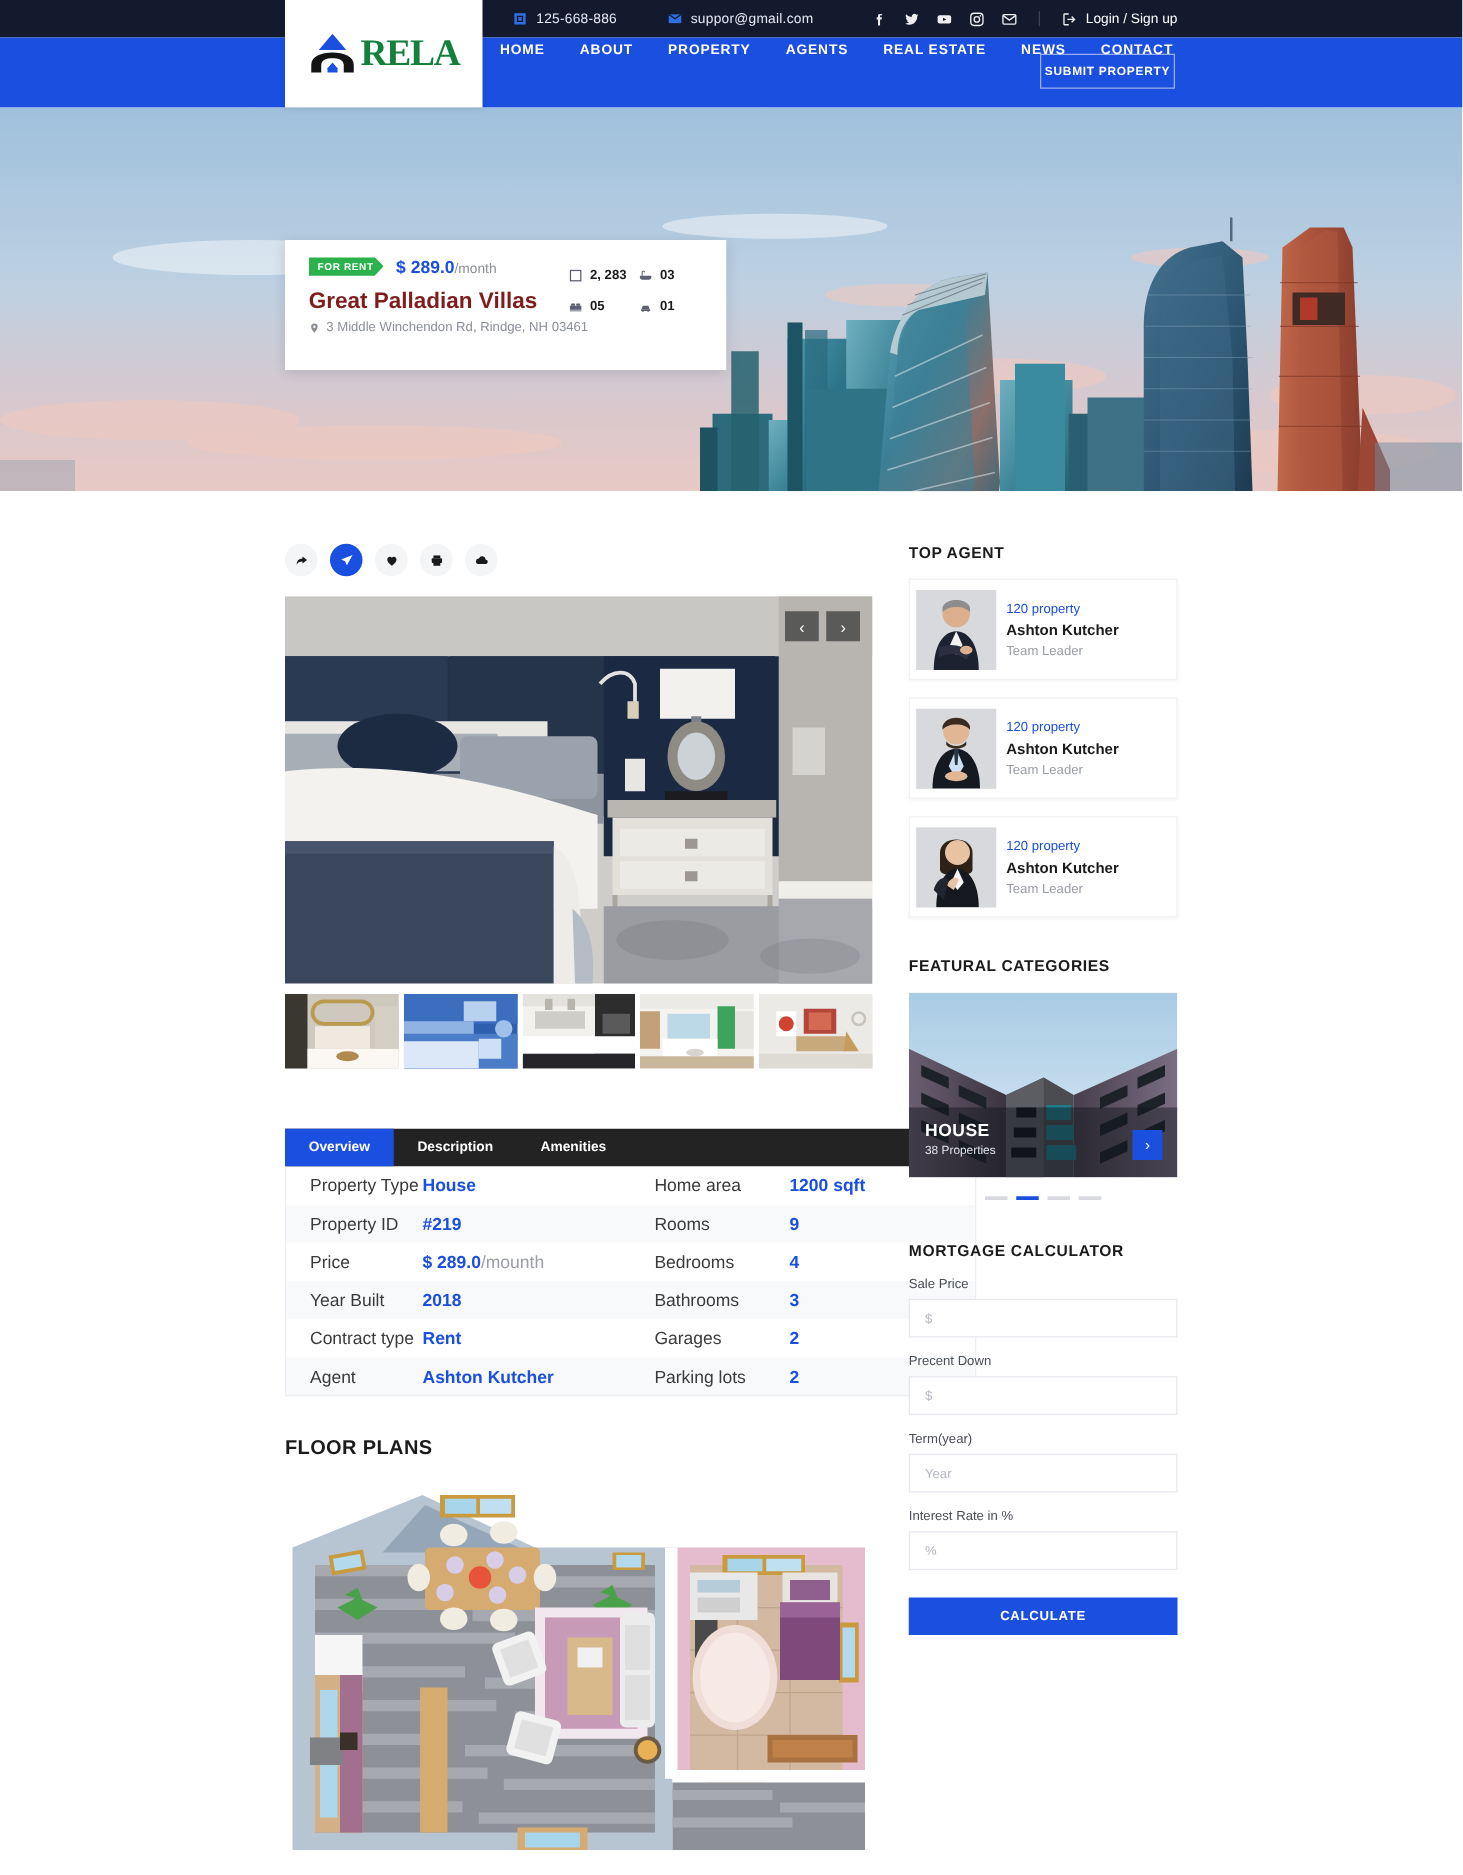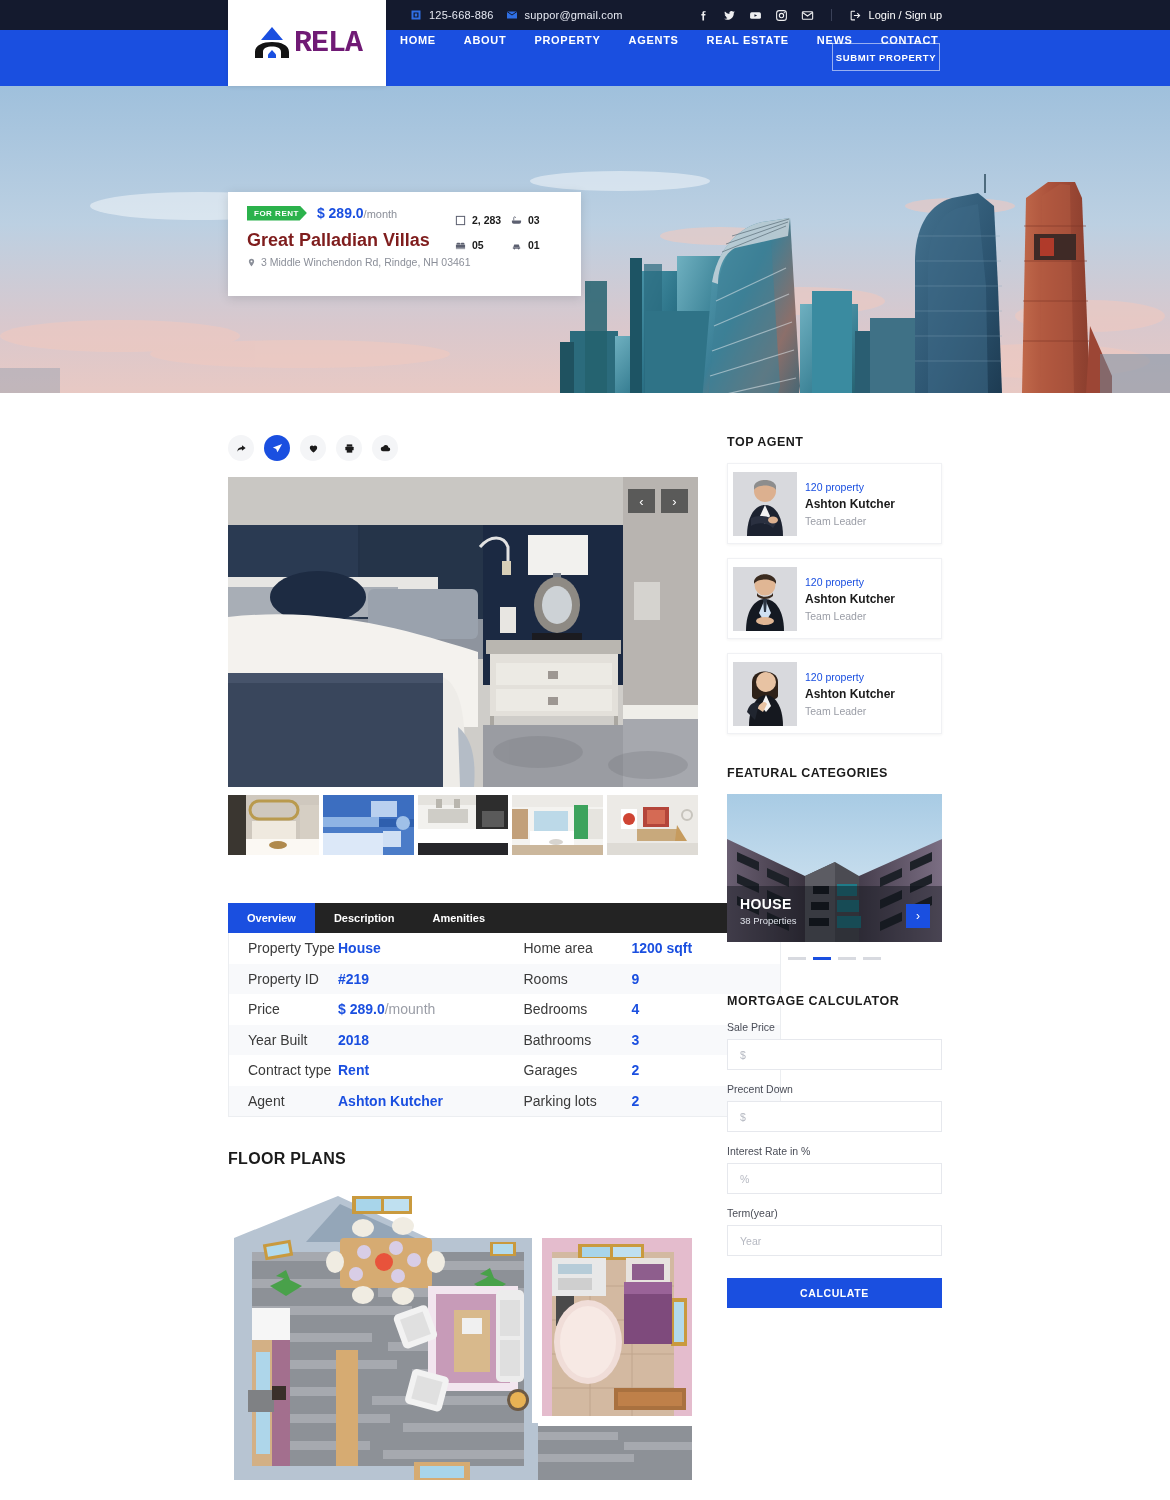--- a/index.html
+++ b/index.html
@@ -15,7 +15,7 @@
     position: absolute; top: 0; left: 0; width: 1170px; height: 30px;
     background: #141a2e; display: flex; align-items: center;
   }
-  .topbar-left { display: flex; align-items: flex-start; margin-left: 410px; gap: 12px; }
+  .topbar-left { display: flex; align-items: flex-start; margin-left: 410px; gap: 40px; }
   .tb-item { display: flex; align-items: center; gap: 7px; color: #e6e9f2; font-size: 11px; letter-spacing: .2px; }
   .tb-ico { width: 12px; height: 12px; fill: #2f6fe4; display: block; }
   .topbar-right { position: absolute; right: 228px; display: flex; align-items: center; gap: 13px; }

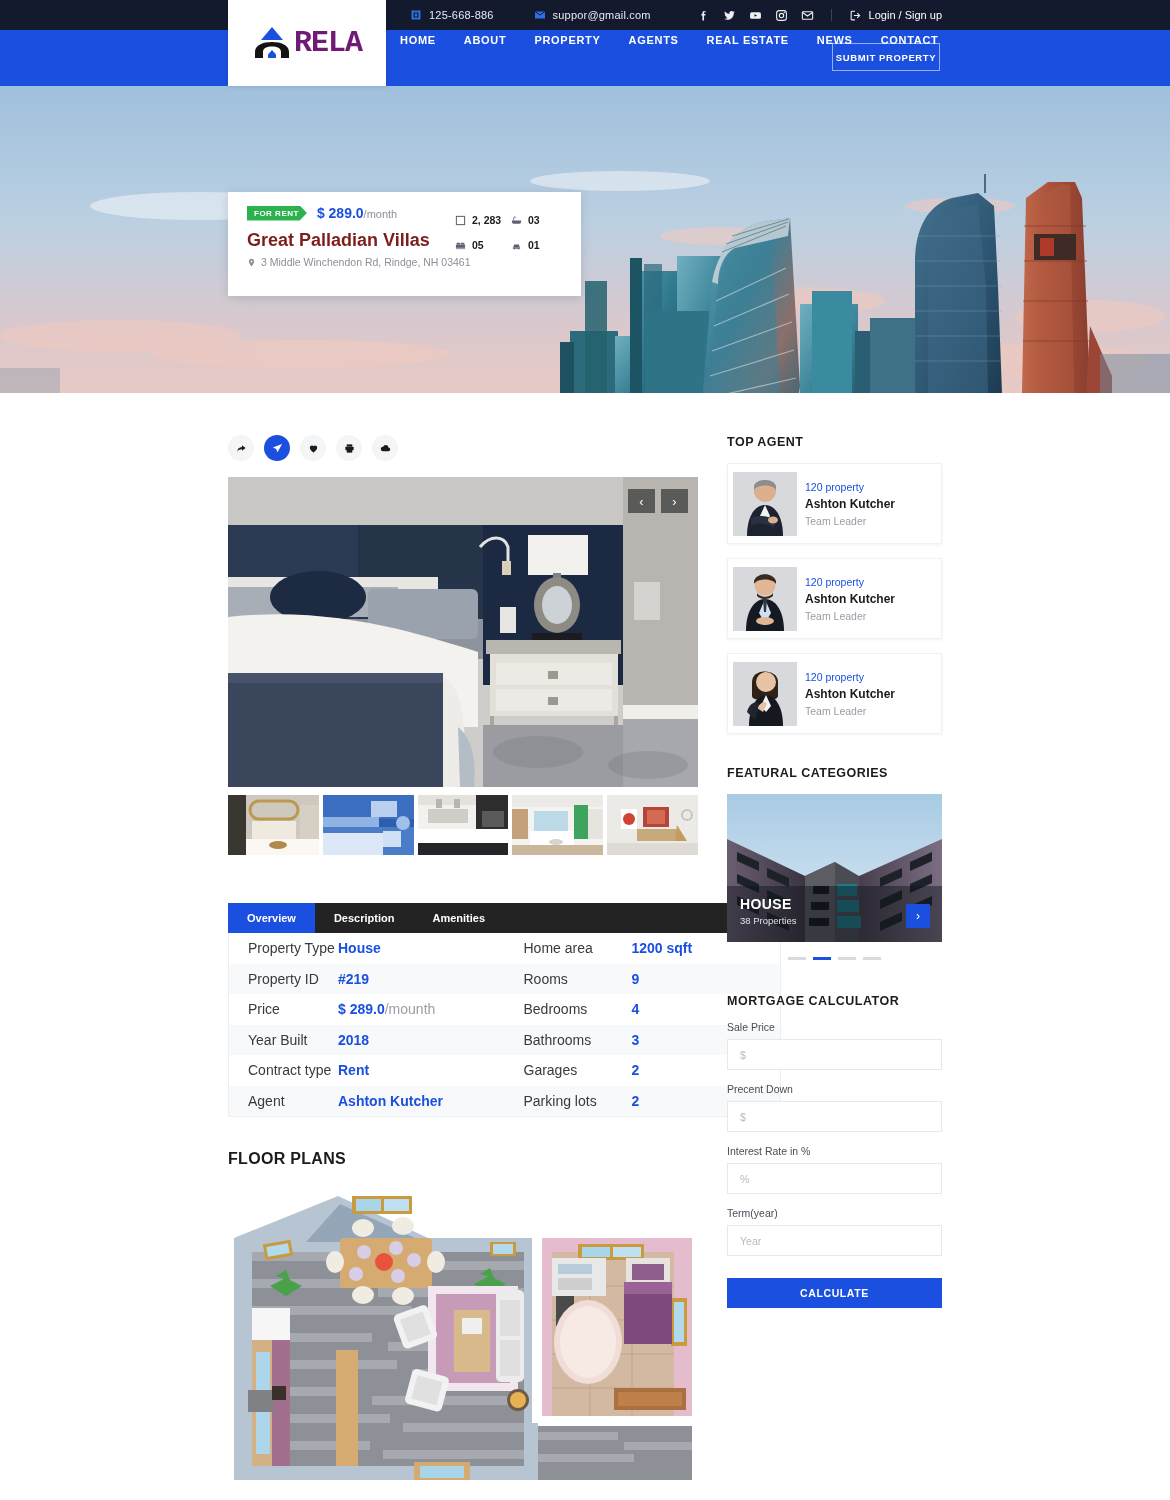--- a/index.html
+++ b/index.html
@@ -34,7 +34,7 @@
     z-index: 5; box-shadow: 0 1px 4px rgba(0,0,0,.10);
   }
   .logo-wrap { display: flex; align-items: center; gap: 2px; }
-  .logo-text { font-size: 30px; font-weight: 700; letter-spacing: -1px; color: #701a75; font-family: Liberation Mono, monospace; }
+  .logo-text { font-size: 30px; font-weight: 700; letter-spacing: -1px; color: #15803d; font-family: Liberation Serif, serif; }
   .nav-links { position: absolute; left: 400px; top: 12px; height: 56px; display: flex; align-items: center; gap: 28px; }
   .nav-link { color: #ffffff; font-size: 11px; font-weight: 700; letter-spacing: .7px; text-decoration: none; }
   .submit-btn {

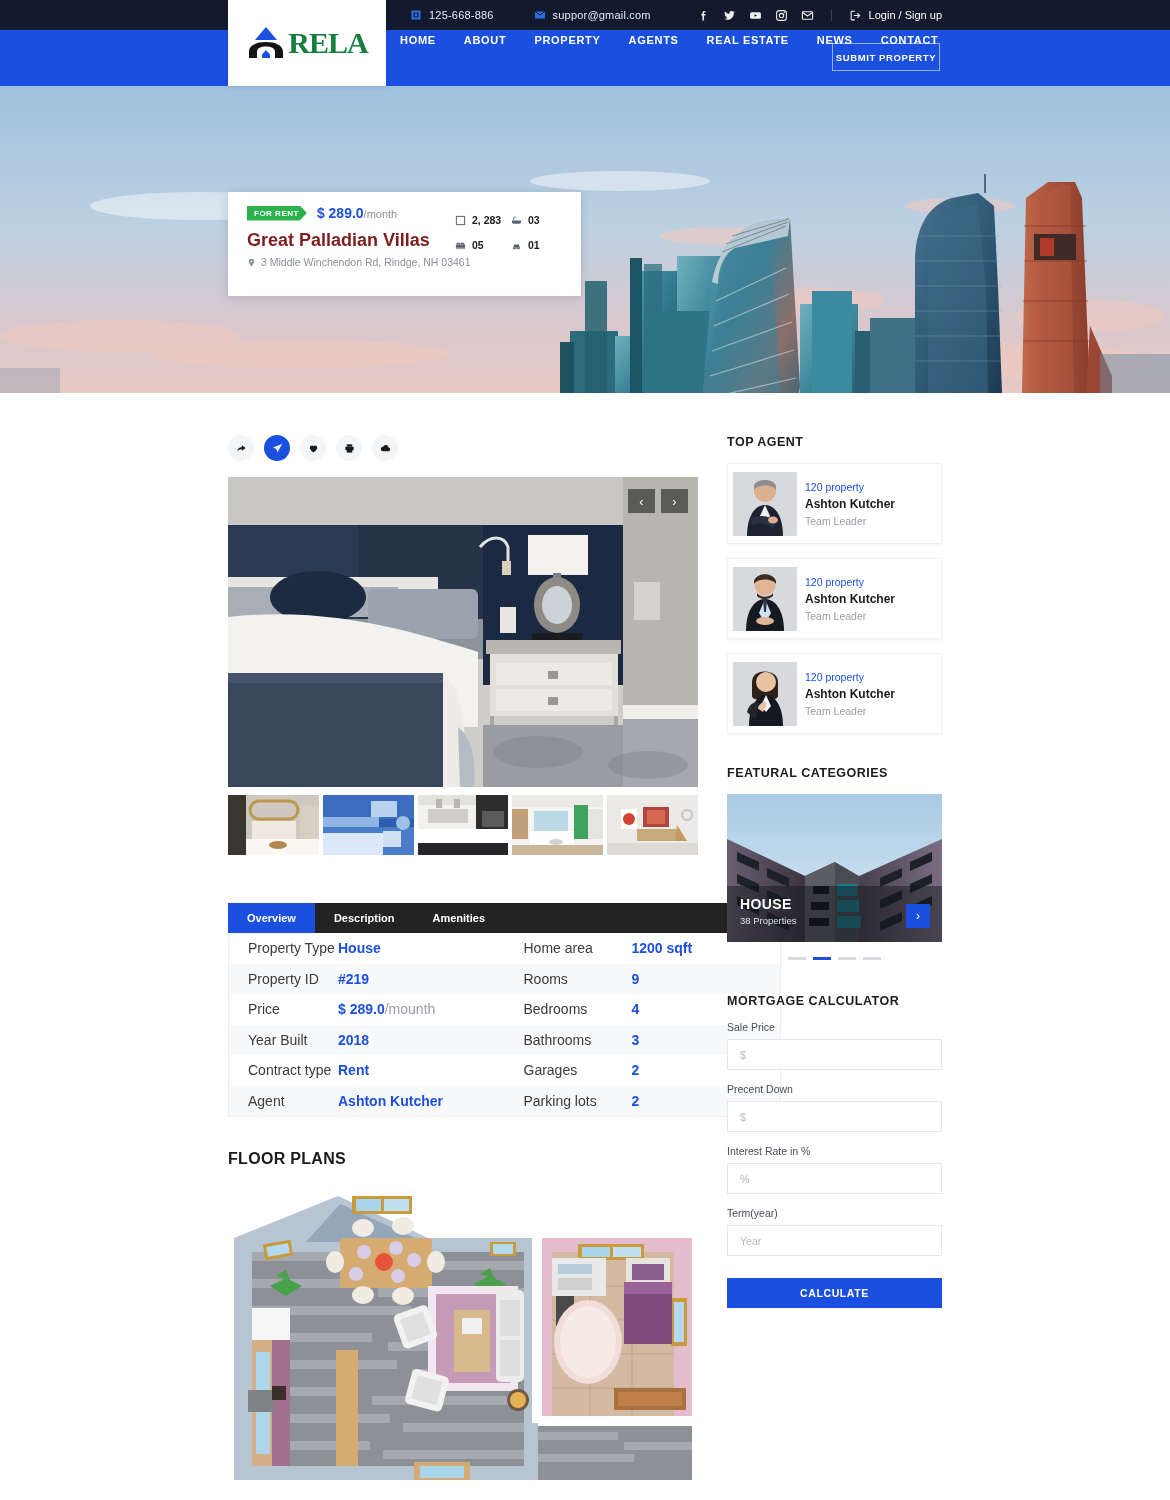--- a/index.html
+++ b/index.html
@@ -879,12 +879,12 @@
         <input class="mc-inp" type="text" placeholder="$" style="">
       </div>
       <div class="mc-field">
+        <div class="mc-lbl">Term(year)</div>
+        <input class="mc-inp" type="text" placeholder="Year" style="">
+      </div>
+      <div class="mc-field">
         <div class="mc-lbl">Interest Rate in %</div>
         <input class="mc-inp" type="text" placeholder="%" style="">
-      </div>
-      <div class="mc-field">
-        <div class="mc-lbl">Term(year)</div>
-        <input class="mc-inp" type="text" placeholder="Year" style="">
       </div>
       <button class="mc-btn">CALCULATE</button>
     </div>

